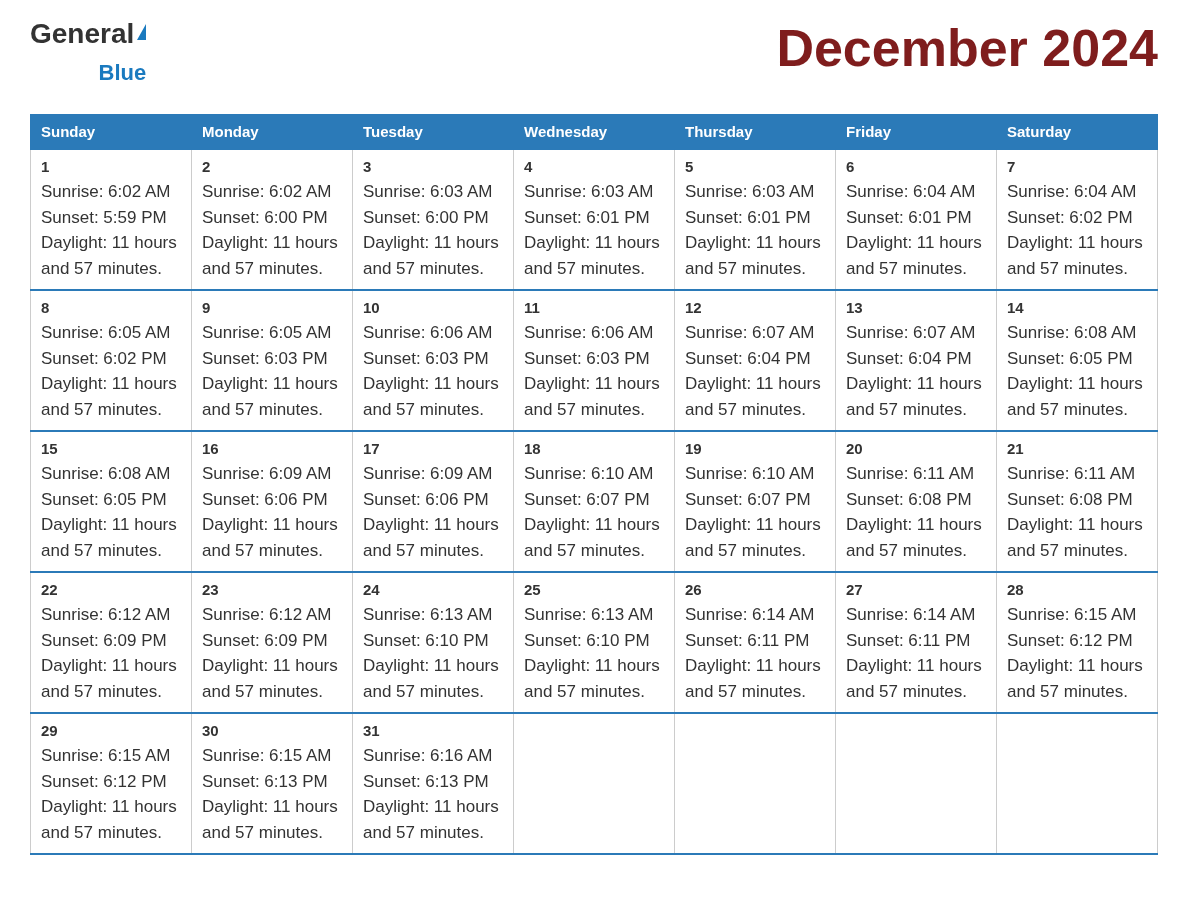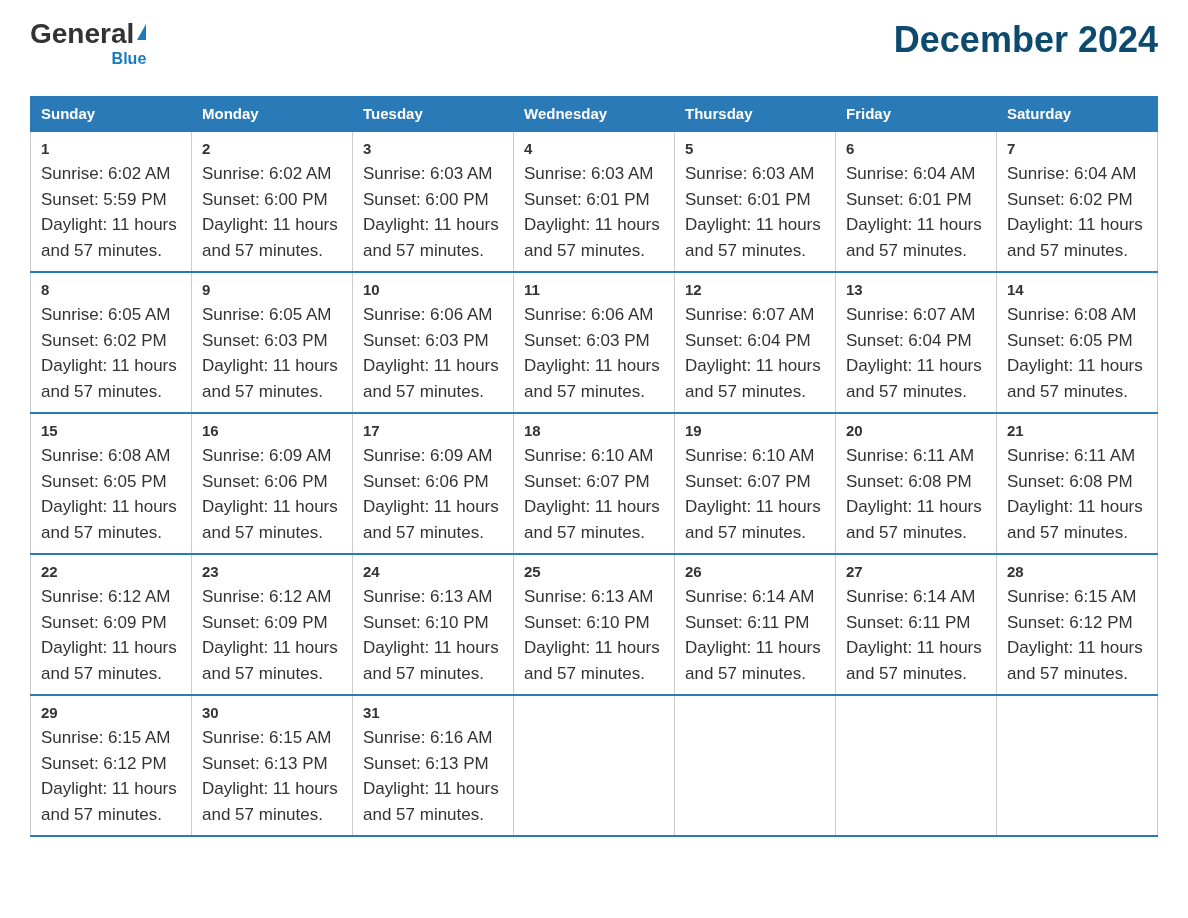--- a/index.html
+++ b/index.html
@@ -28,10 +28,10 @@
       line-height: 1;
     }
     .logo-sub {
-      font-size: 16px;
+      font-size: 22px;
       color: #1a7abf;
       font-weight: bold;
-      margin-top: 2px;
+      margin-top: 12px;
       padding-left: 2px;
     }
     .title-block {

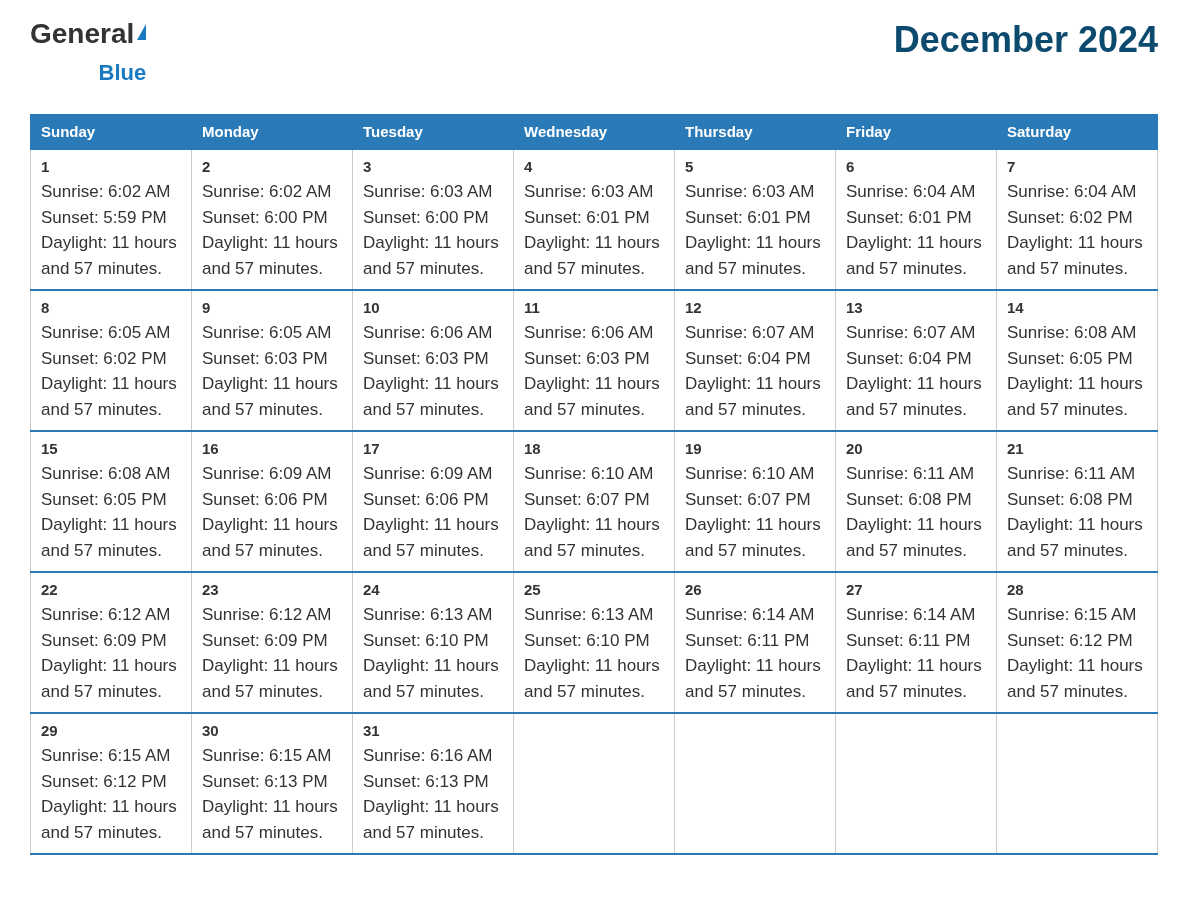--- a/index.html
+++ b/index.html
@@ -38,9 +38,9 @@
       text-align: right;
     }
     .title-block h1 {
-      font-size: 36px;
-      font-weight: bold;
-      color: #0c4a6e;
+      font-size: 52px;
+      font-weight: bold;
+      color: #7f1d1d;
       line-height: 1.1;
     }
     .title-block h2 {

